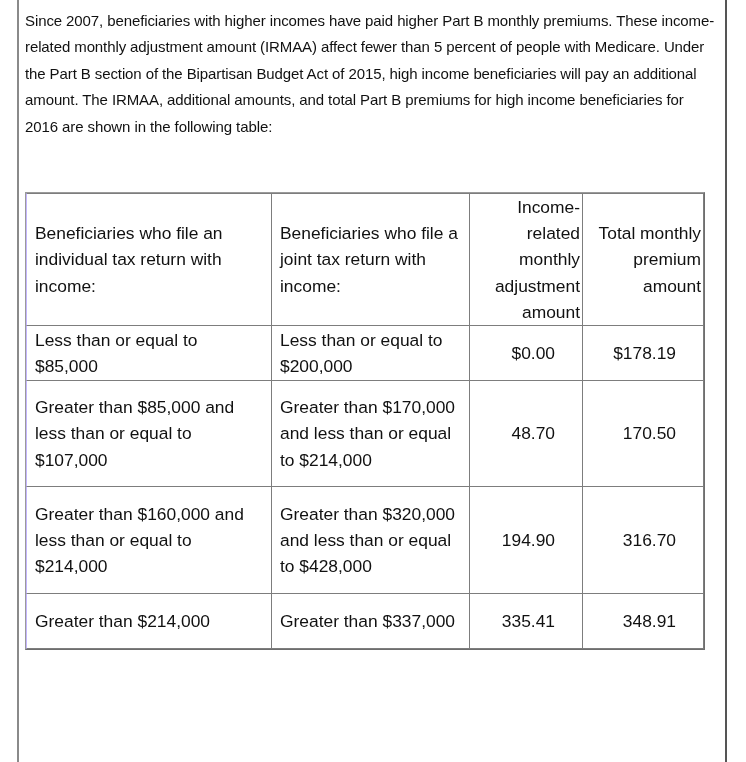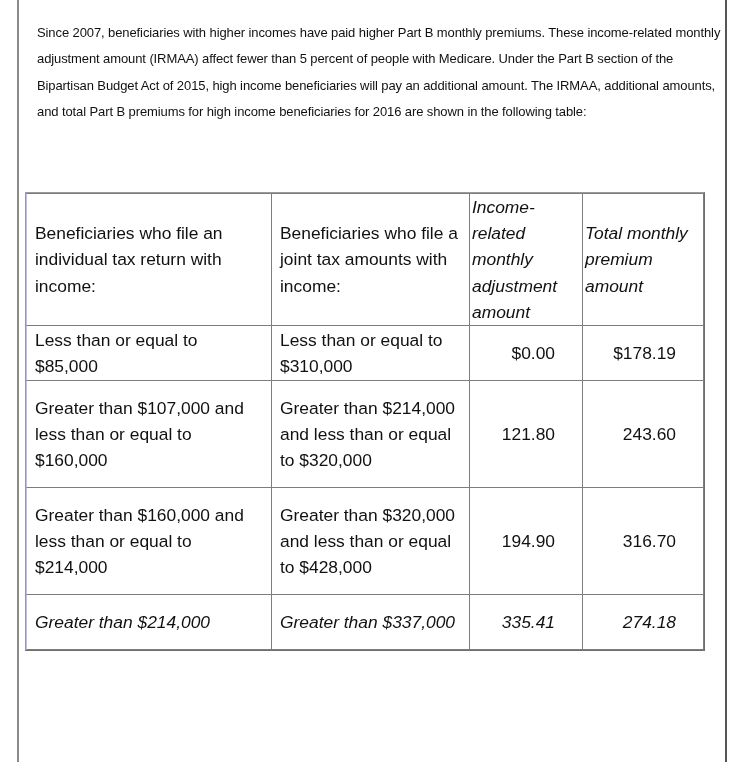--- a/index.html
+++ b/index.html
@@ -30,10 +30,10 @@
       left: 25px;
       top: 8px;
       width: 690px;
-      font-size: 13px;
+      font-size: 15px;
       line-height: 26.4px;
       letter-spacing: -0.1px;
-      margin: 12px;
+      margin: 0;
     }
     table.irmaa {
       position: absolute;

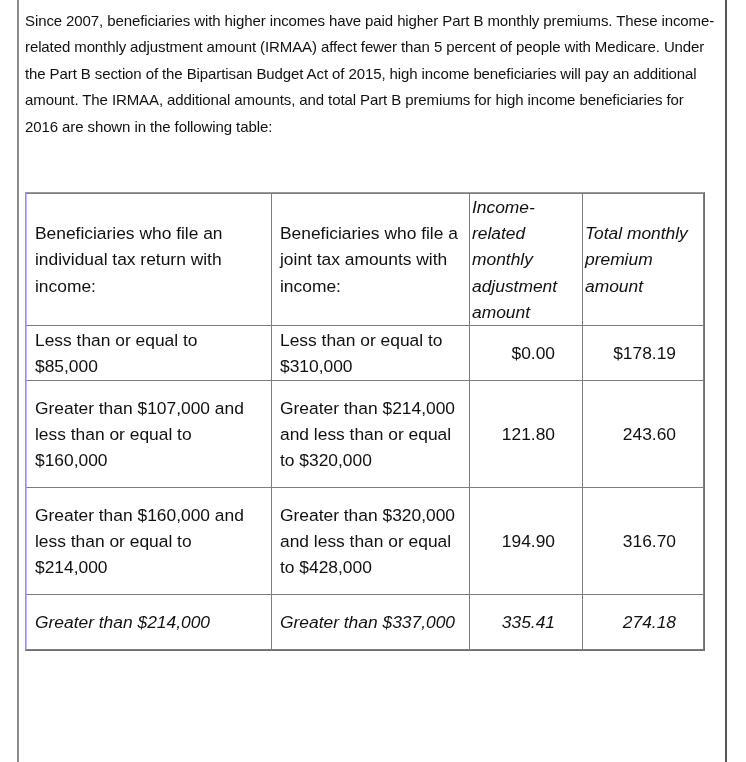--- a/index.html
+++ b/index.html
@@ -62,7 +62,7 @@
     .c2 { width: 198px; }
     .c3 { width: 113px; }
     .c4 { width: 121px; margin-top: 48px; }
-    .hdr-center { text-align: left; padding: 0 2px !important; font-style: italic; }
+    .hdr-center { text-align: right; padding: 0 2px !important; }
     .num { text-align: right; padding-right: 27px !important; }
     .row-h { height: 133px; }
     .row-1 { height: 55px; }

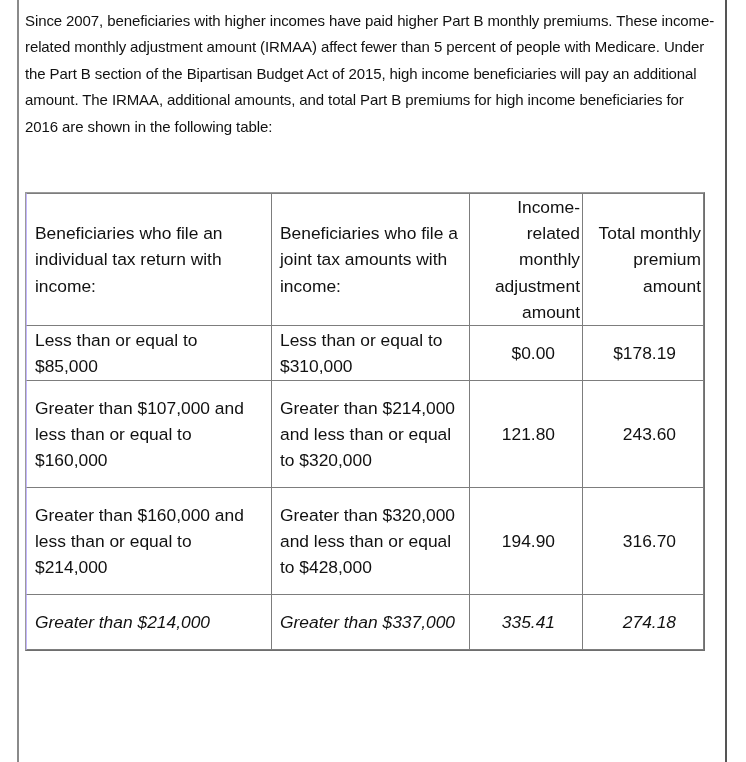--- a/index.html
+++ b/index.html
@@ -82,7 +82,7 @@
   <tbody>
       <tr class="row-h">
     <td class="c1">Beneficiaries who file an individual tax return with income:</td>
-    <td class="c2">Beneficiaries who file a joint tax amounts with income:</td>
+    <td class="c2">Beneficiaries who file a joint tax return with income:</td>
     <td class="c3 hdr-center"><span>Income-related monthly adjustment amount</span></td>
     <td class="c4 hdr-center"><span>Total monthly premium amount</span></td>
   </tr>

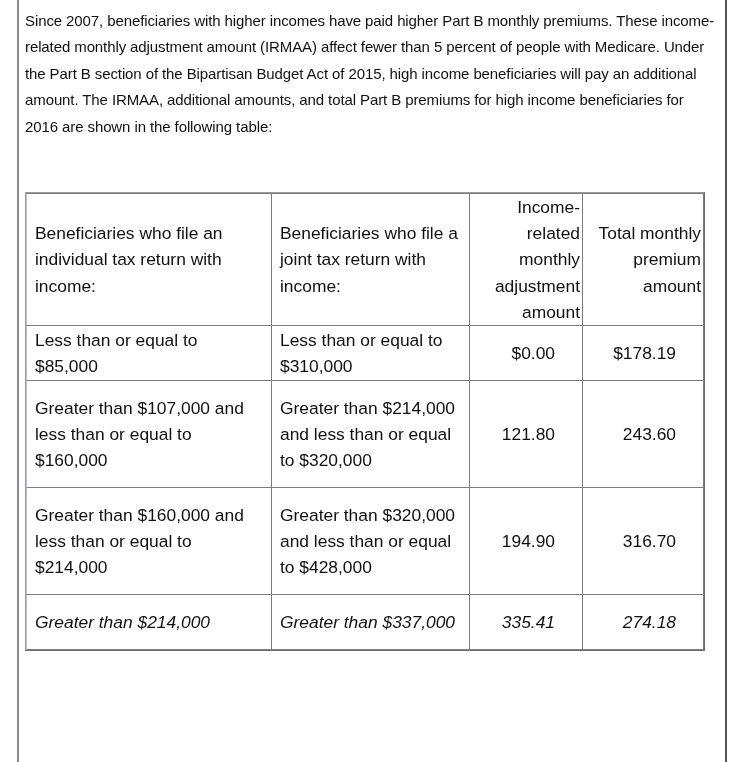--- a/index.html
+++ b/index.html
@@ -88,7 +88,7 @@
   </tr>
   <tr class="row-1">
     <td>Less than or equal to $85,000</td>
-    <td>Less than or equal to $310,000</td>
+    <td>Less than or equal to $200,000</td>
     <td class="num">$0.00</td>
     <td class="num">$178.19</td>
   </tr>

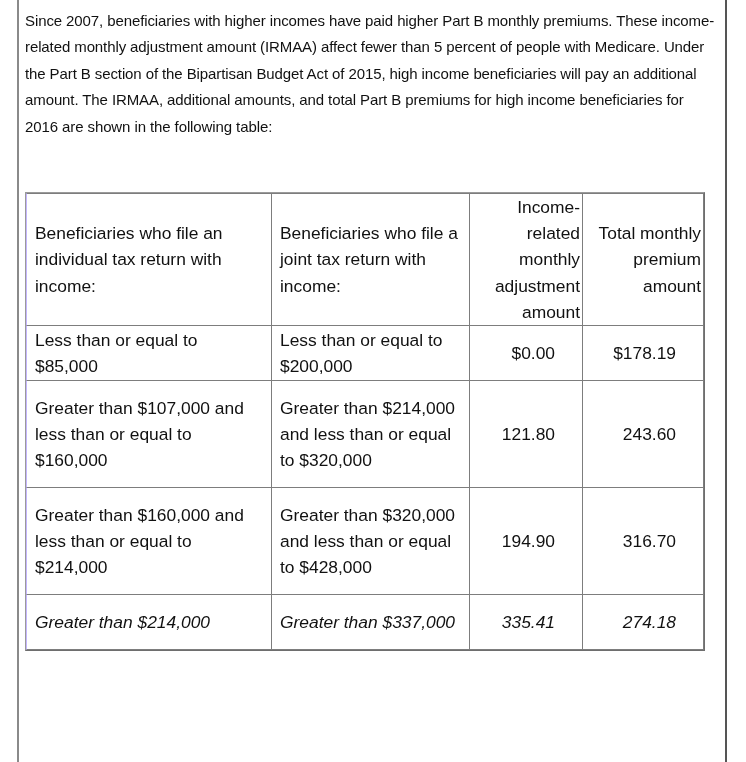--- a/index.html
+++ b/index.html
@@ -92,6 +92,12 @@
     <td class="num">$0.00</td>
     <td class="num">$178.19</td>
   </tr>
+  <tr class="row-2">
+    <td>Greater than $85,000 and less than or equal to $107,000</td>
+    <td>Greater than $170,000 and less than or equal to $214,000</td>
+    <td class="num">48.70</td>
+    <td class="num">170.50</td>
+  </tr>
   <tr class="row-3">
     <td>Greater than $107,000 and less than or equal to $160,000</td>
     <td>Greater than $214,000 and less than or equal to $320,000</td>

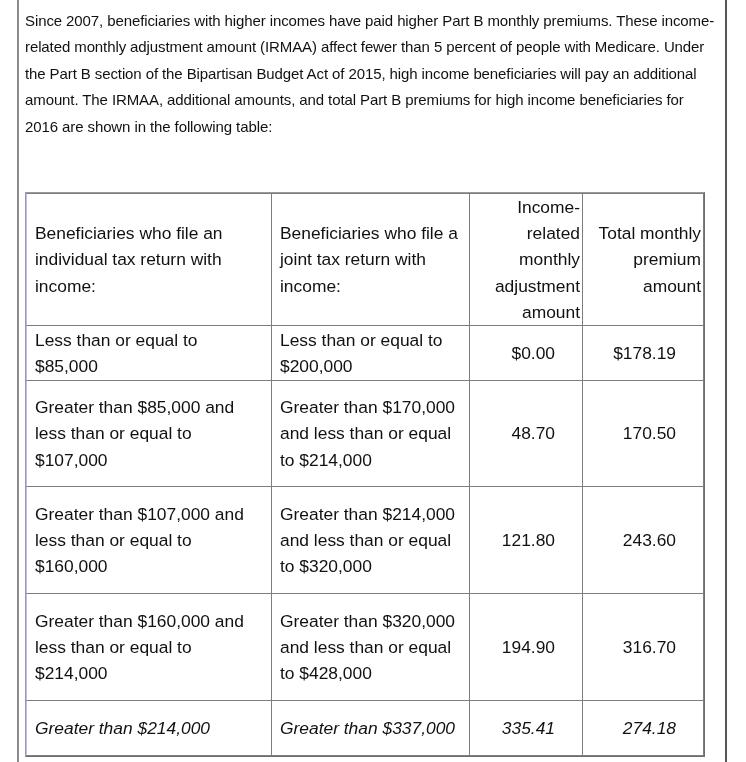--- a/index.html
+++ b/index.html
@@ -98,12 +98,6 @@
     <td class="num">48.70</td>
     <td class="num">170.50</td>
   </tr>
-  <tr class="row-3">
-    <td>Greater than $107,000 and less than or equal to $160,000</td>
-    <td>Greater than $214,000 and less than or equal to $320,000</td>
-    <td class="num">121.80</td>
-    <td class="num">243.60</td>
-  </tr>
   <tr class="row-4">
     <td>Greater than $160,000 and less than or equal to $214,000</td>
     <td>Greater than $320,000 and less than or equal to $428,000</td>

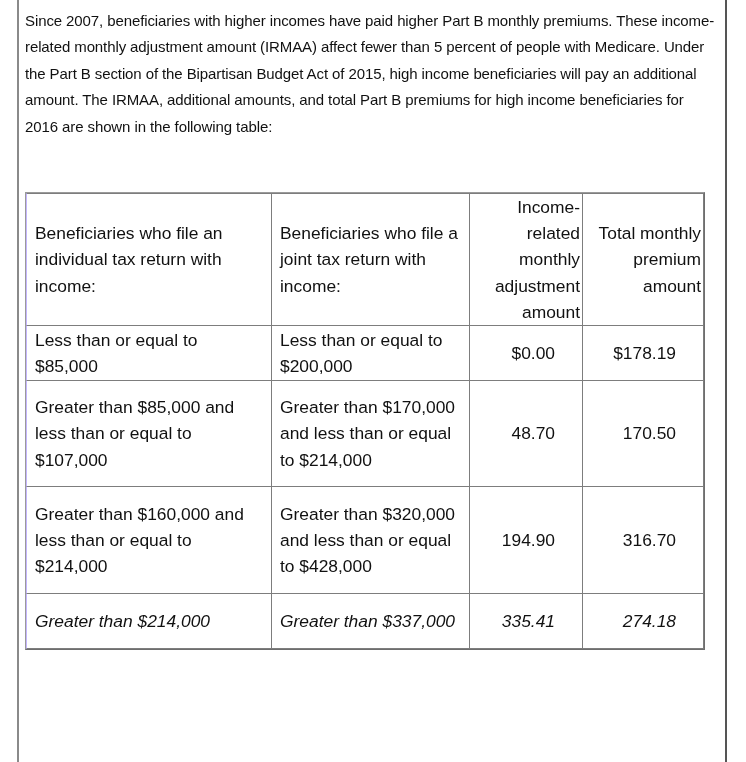--- a/index.html
+++ b/index.html
@@ -69,7 +69,7 @@
     .row-2 { height: 106px; }
     .row-3 { height: 107px; }
     .row-4 { height: 107px; }
-    .row-5 { height: 55px; font-style: italic; }
+    .row-5 { height: 55px; }
   </style>
 </head>
 <body>

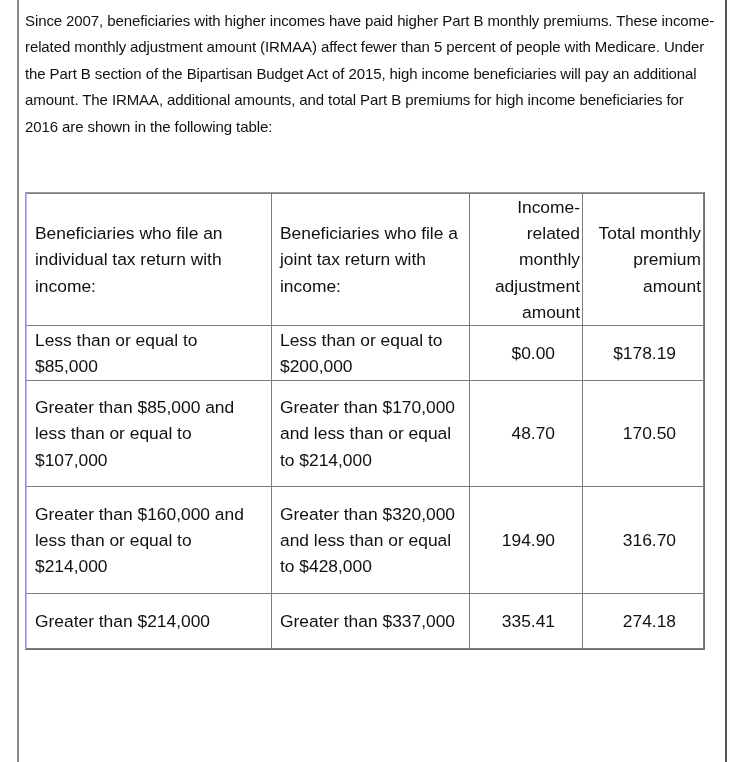--- a/index.html
+++ b/index.html
@@ -108,7 +108,7 @@
     <td>Greater than $214,000</td>
     <td>Greater than $337,000</td>
     <td class="num">335.41</td>
-    <td class="num">274.18</td>
+    <td class="num">348.91</td>
   </tr>
 </tbody>
   </table>

